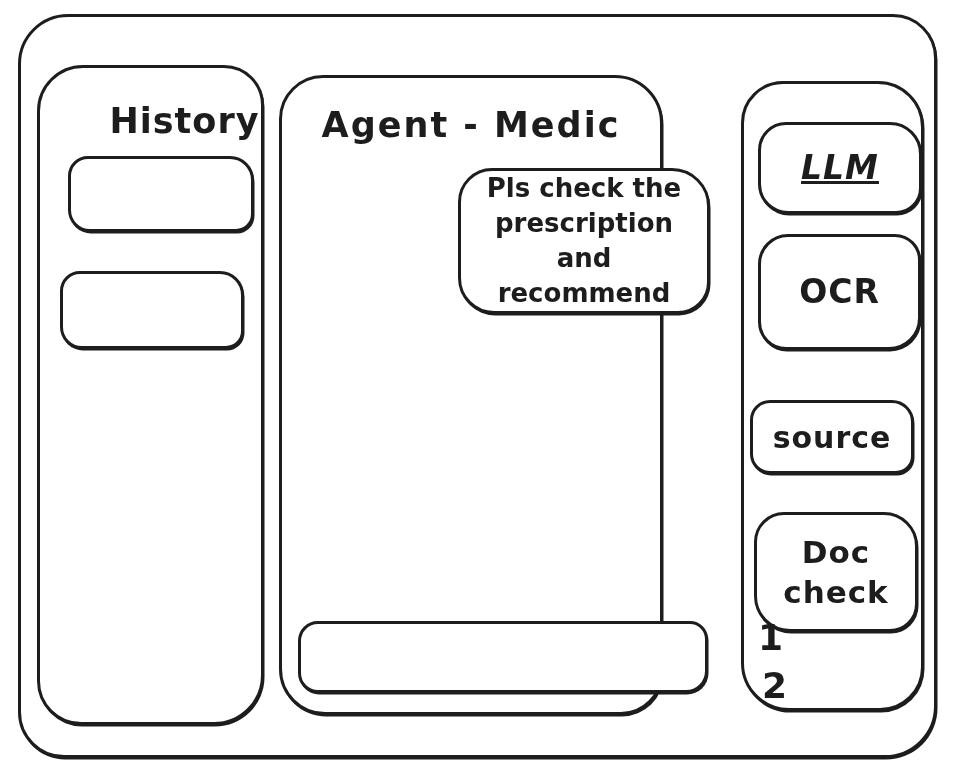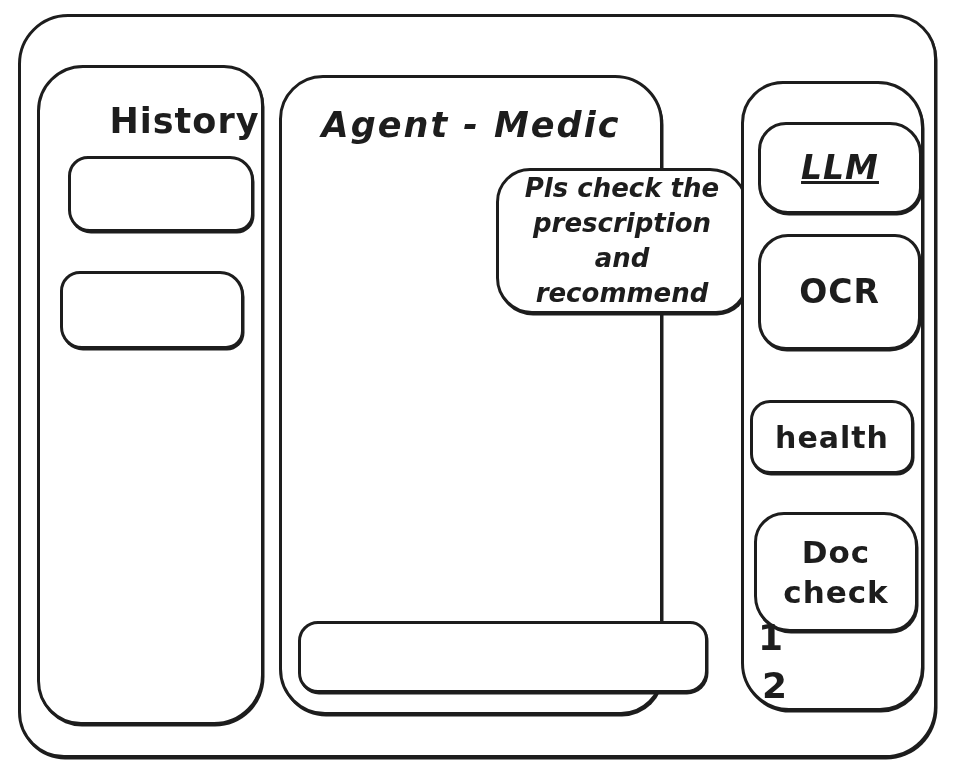--- a/index.html
+++ b/index.html
@@ -53,7 +53,6 @@
   .chat{
     position:absolute; left:258px; top:58px; width:384px; height:640px;
     border-radius:44px 48px 42px 46px;
-    font-style:italic;
   }
   .chat .ptitle{
     position:absolute; left:0; right:0; top:26px;

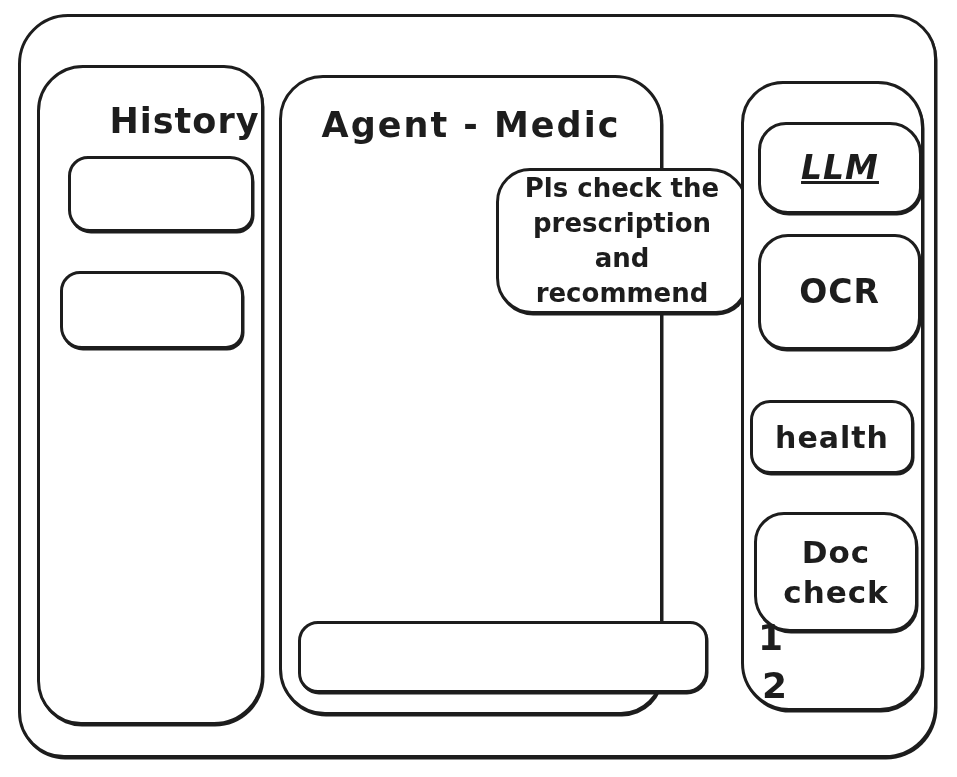--- a/index.html
+++ b/index.html
@@ -64,7 +64,6 @@
     text-align:center;
     font-size:26px; line-height:1.35;
     padding:6px 20px;
-    margin-left:38px;
   }
   .bubble.user{
     left:176px; top:90px; width:252px; height:146px;

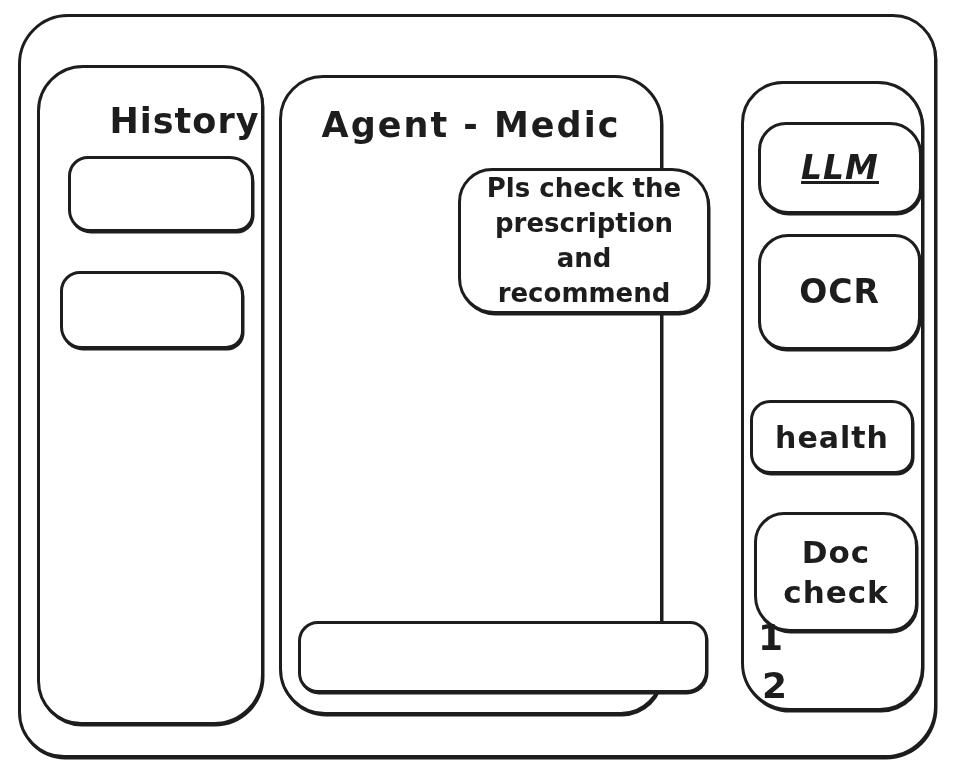--- a/index.html
+++ b/index.html
@@ -146,7 +146,7 @@
 
       <div class="tool ocr sk">OCR</div>
 
-      <div class="tool params sk">health</div>
+      <div class="tool params sk">source</div>
 
       <div class="tool doc sk">Doc check</div>
 

